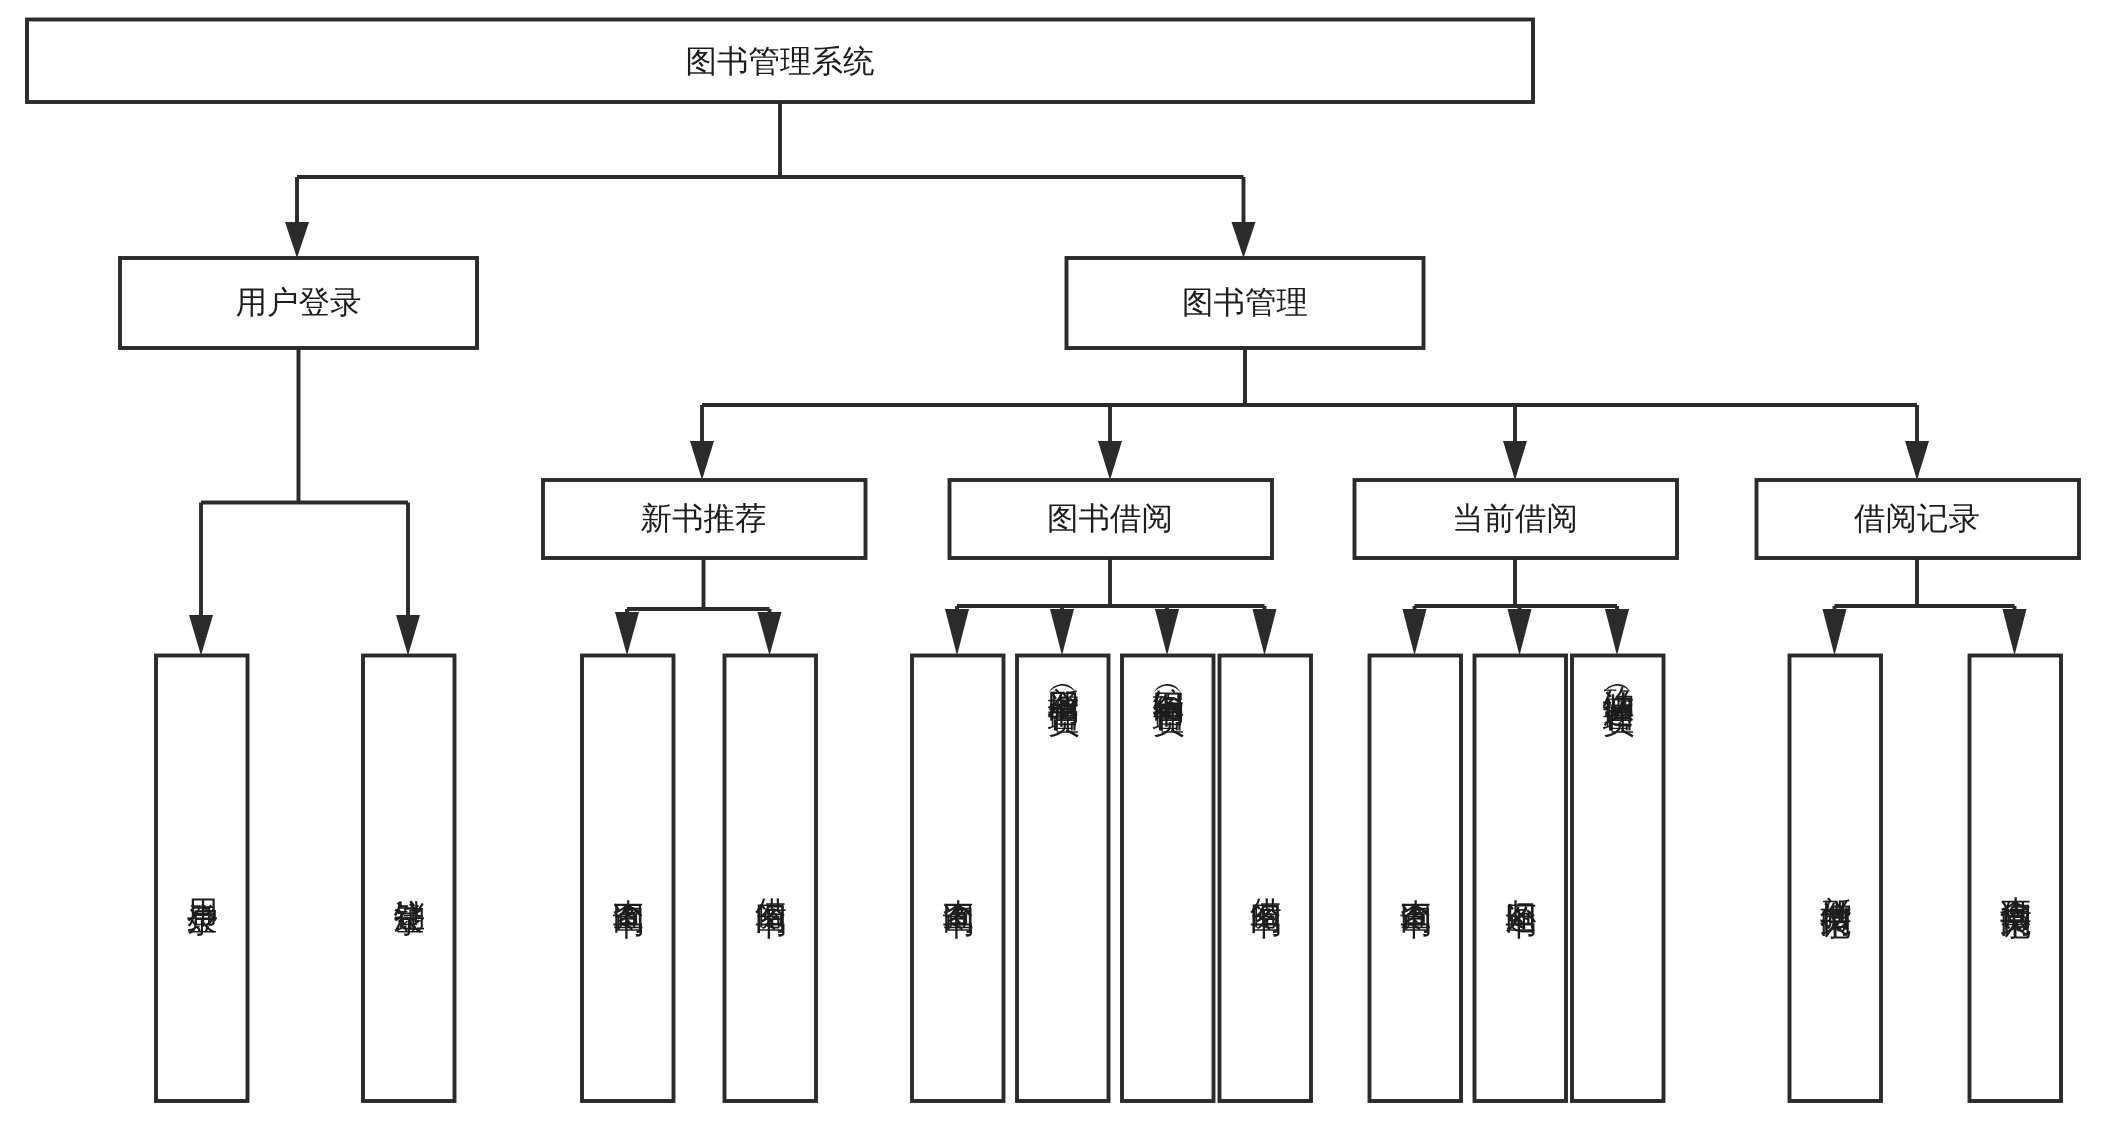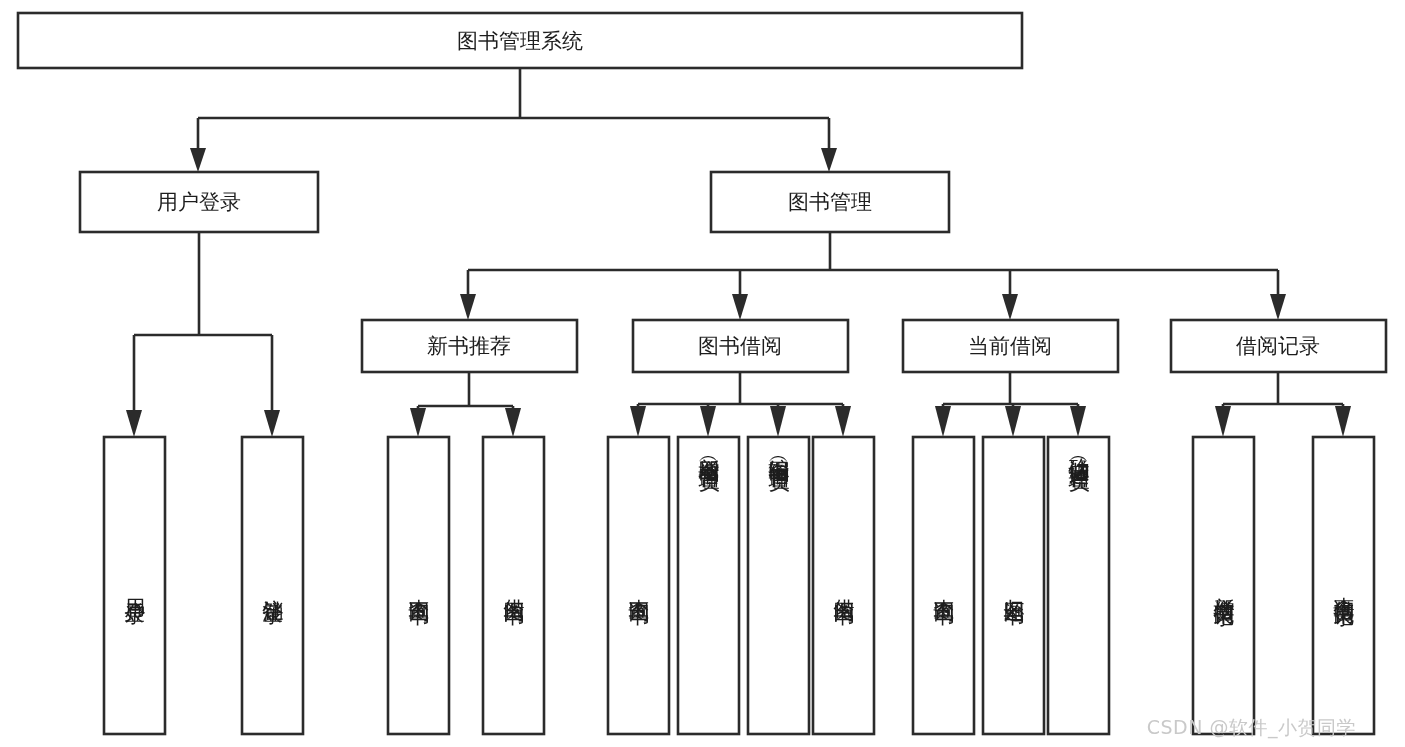--- a/index.html
+++ b/index.html
@@ -19,7 +19,6 @@
     width: 1325px;
     height: 747px;
     background: #ffffff;
-    padding-left: 39px;
   }
   svg.diagram-svg {
     position: absolute;

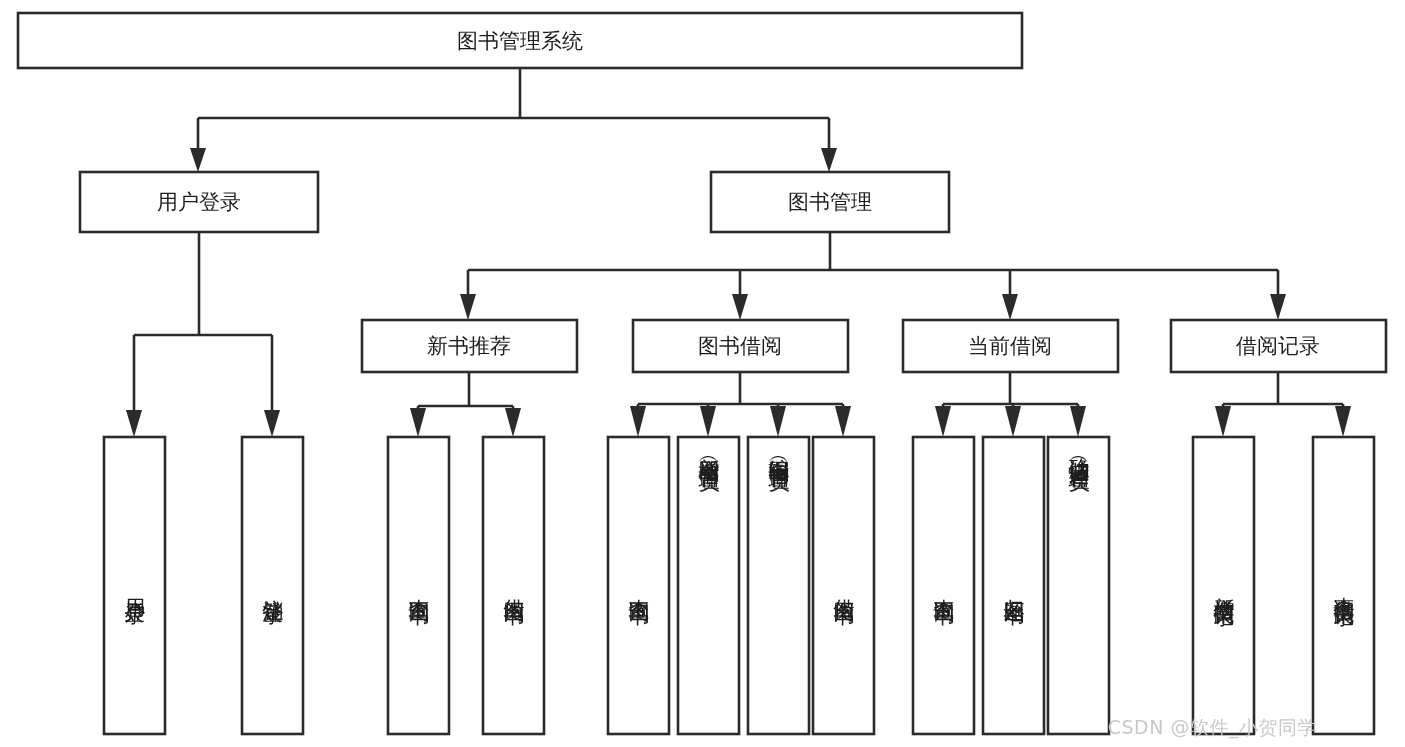--- a/index.html
+++ b/index.html
@@ -249,7 +249,6 @@
     <span class="vlabel-text">查询借阅记录</span>
   </div>
 
-  <div class="watermark">CSDN @软件_小贺同学</div>
 </div>
 
 </body></html>

